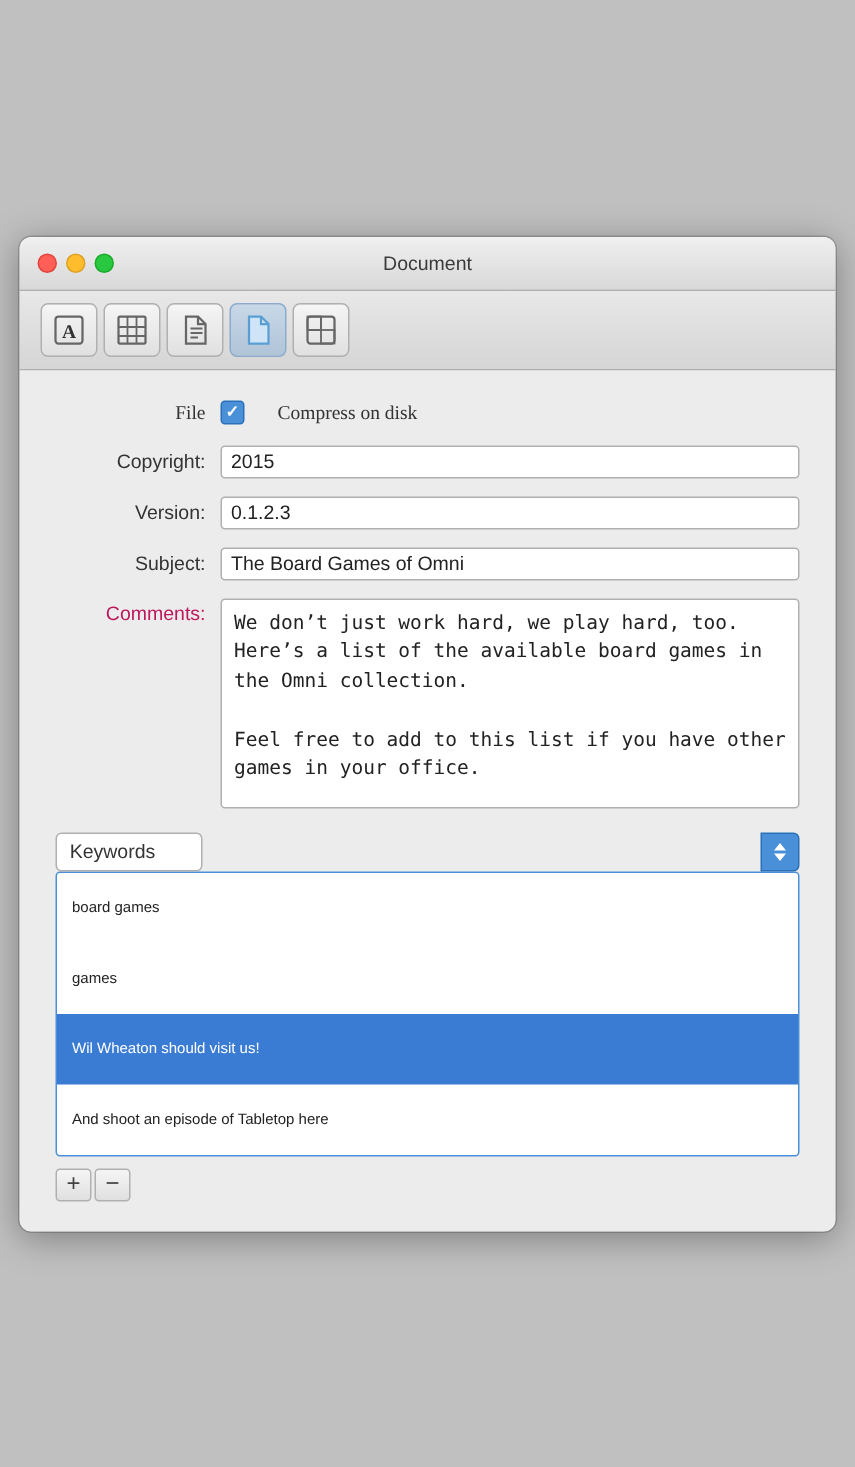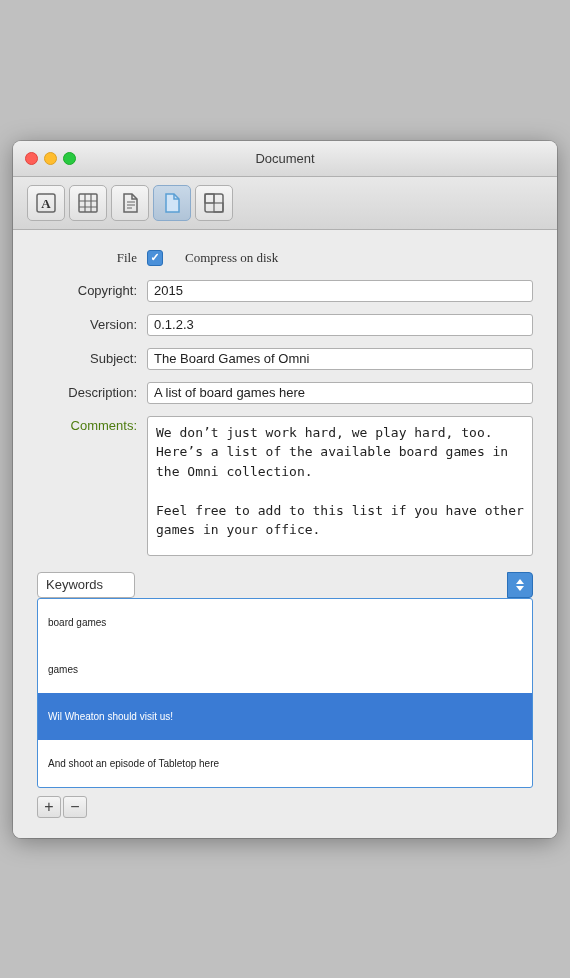--- a/index.html
+++ b/index.html
@@ -347,10 +347,6 @@
       <input class="form-input" type="text" value="The Board Games of Omni" style="">
     </div>
 
-    <div class="form-row">
-      <label class="form-label">Description:</label>
-      <input class="form-input" type="text" value="A list of board games here" style="">
-    </div>
 
     <div class="comments-label-row">
       <span class="comments-label">Comments:</span>

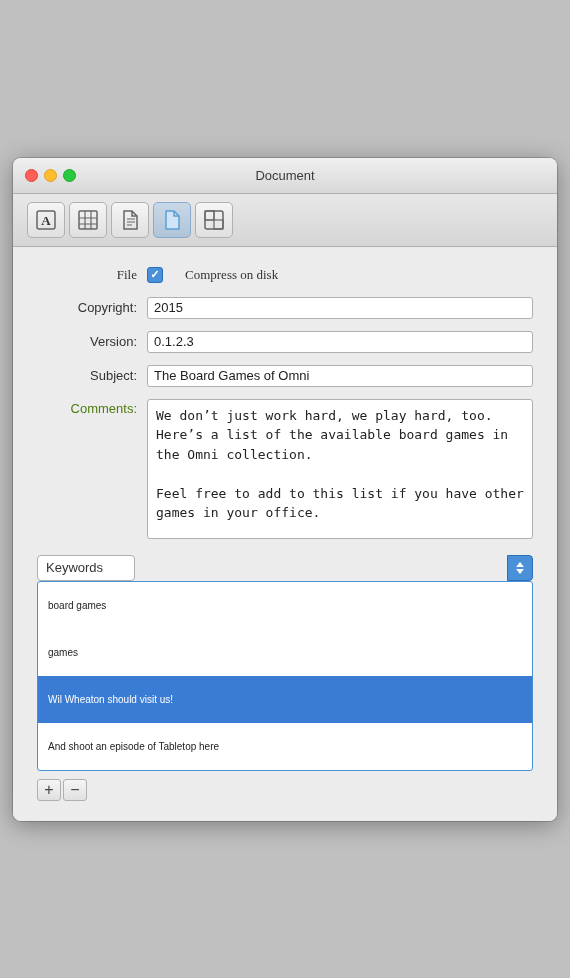--- a/index.html
+++ b/index.html
@@ -151,7 +151,7 @@
     }
     .comments-label {
       font-size: 13px;
-      color: #4d7c0f;
+      color: #be185d;
       min-width: 100px;
       text-align: right;
       margin-right: 10px;

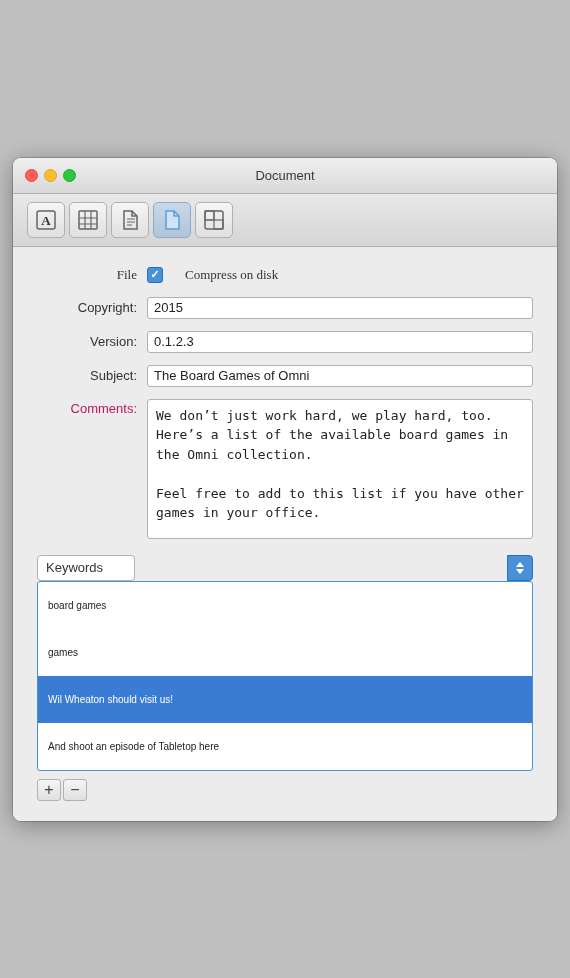--- a/index.html
+++ b/index.html
@@ -358,7 +358,7 @@
     <div class="keywords-section">
       <div class="keywords-dropdown-row">
         <div class="select-wrapper">
-          <select class="keywords-select" style="padding-right: 30px;">
+          <select class="keywords-select" style="padding-right: 30px; text-align: center;">
             <option>Keywords</option>
           </select>
           <div class="select-arrow">

